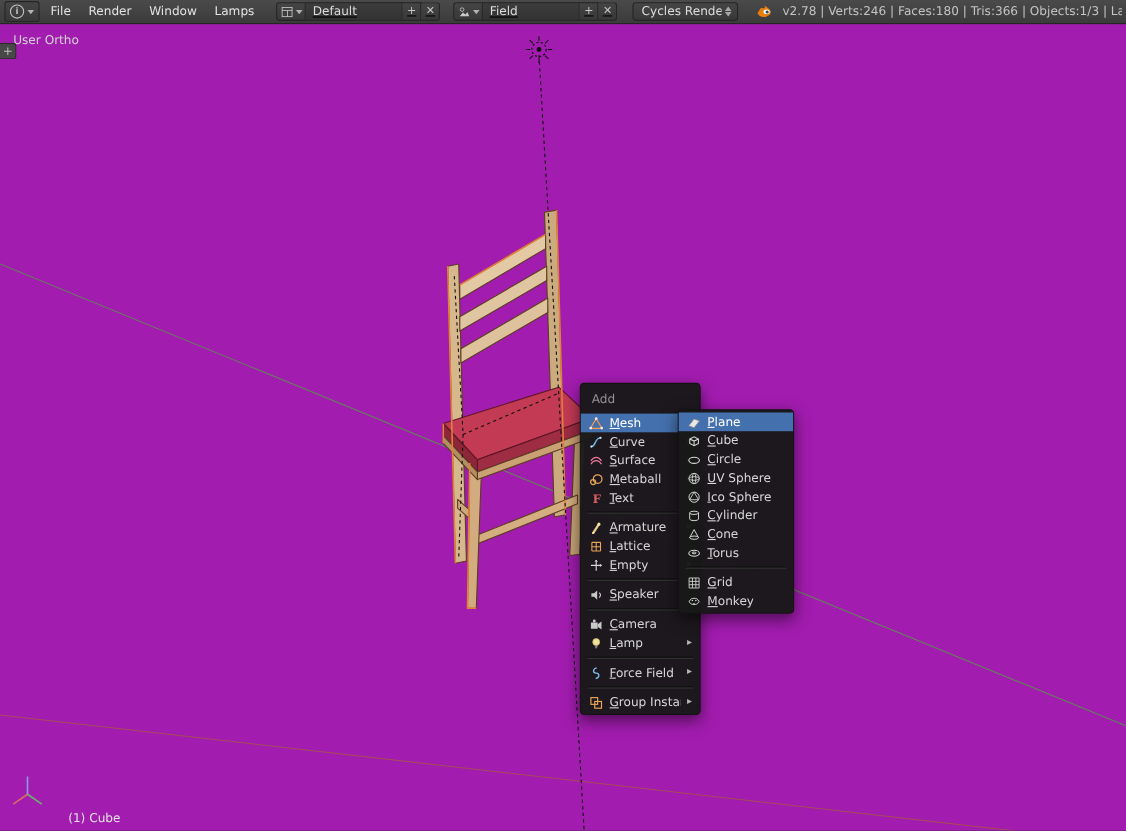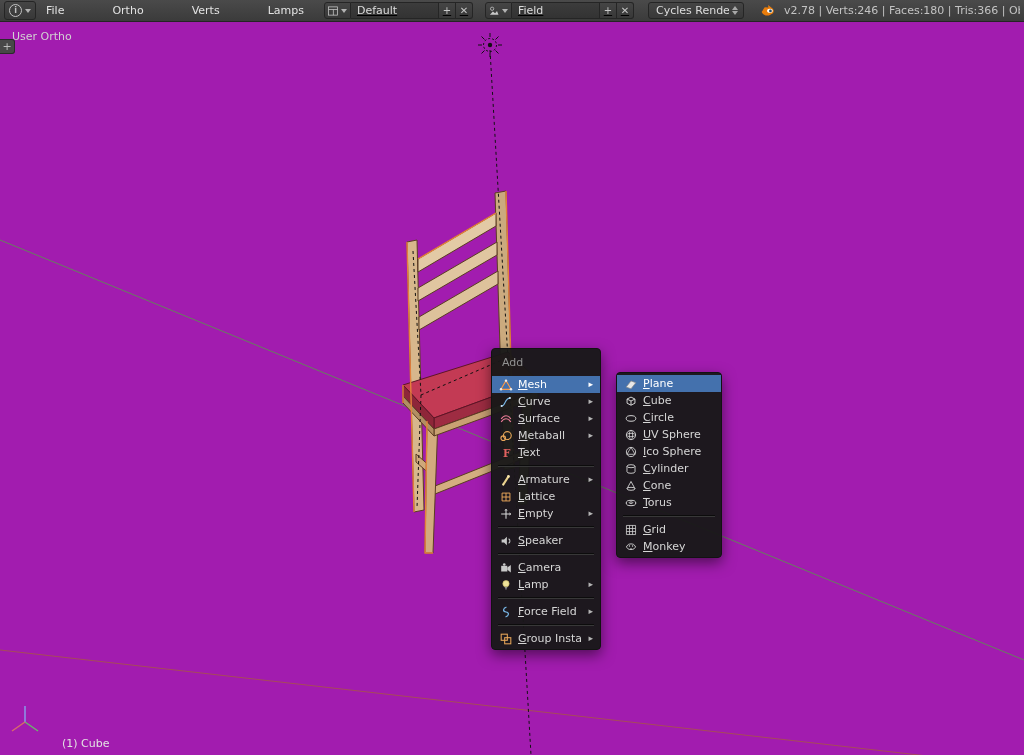--- a/index.html
+++ b/index.html
@@ -23,7 +23,7 @@
     color:#c2c2c2;font-size:8px;line-height:11px;text-align:center;font-weight:bold;
   }
   .caret{width:0;height:0;border-left:3px solid transparent;border-right:3px solid transparent;border-top:4px solid #b2b2b2;}
-  .topmenu{display:flex;align-items:center;gap:32px;}
+  .topmenu{display:flex;align-items:center;}
   .tm{padding:0 8px;font-size:11px;color:#e2e2e2;cursor:default;}
   .grp{display:flex;align-items:center;margin-left:10px;text-decoration:underline;}
   .grp>*{height:17px;box-sizing:border-box;border:1px solid #252525;border-left-width:0;

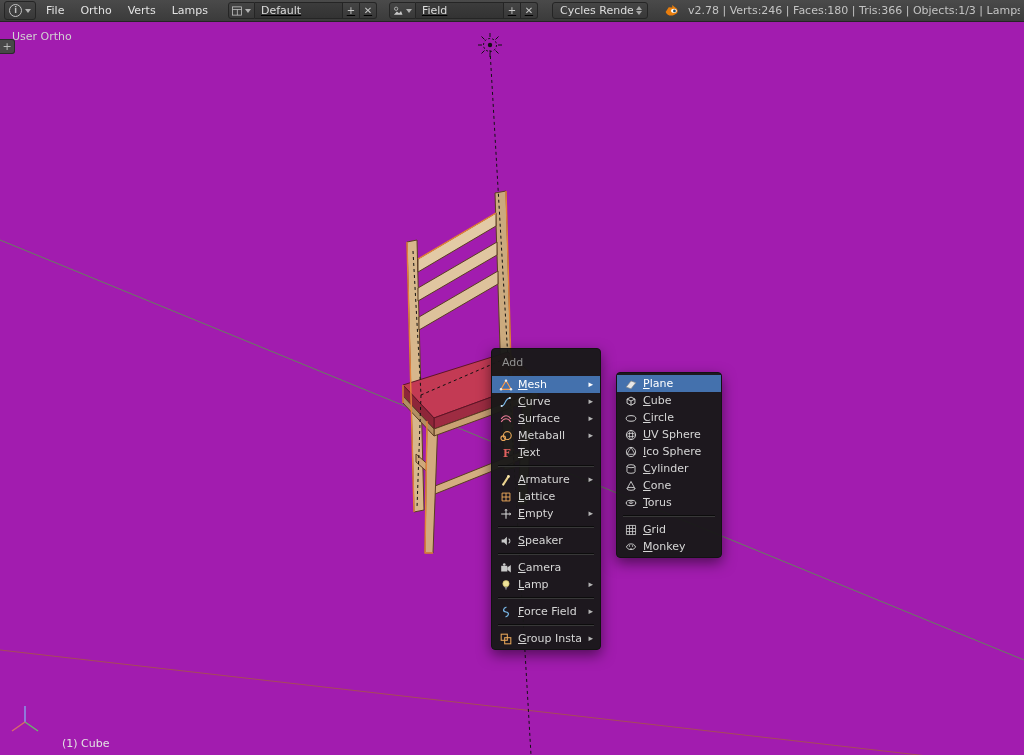--- a/index.html
+++ b/index.html
@@ -81,7 +81,7 @@
   </div>
   <div class="topmenu" id="topmenu">
       <div class="tm">File</div>
-      <div class="tm">Ortho</div>
+      <div class="tm">Render</div>
       <div class="tm">Verts</div>
       <div class="tm">Lamps</div>
     </div>

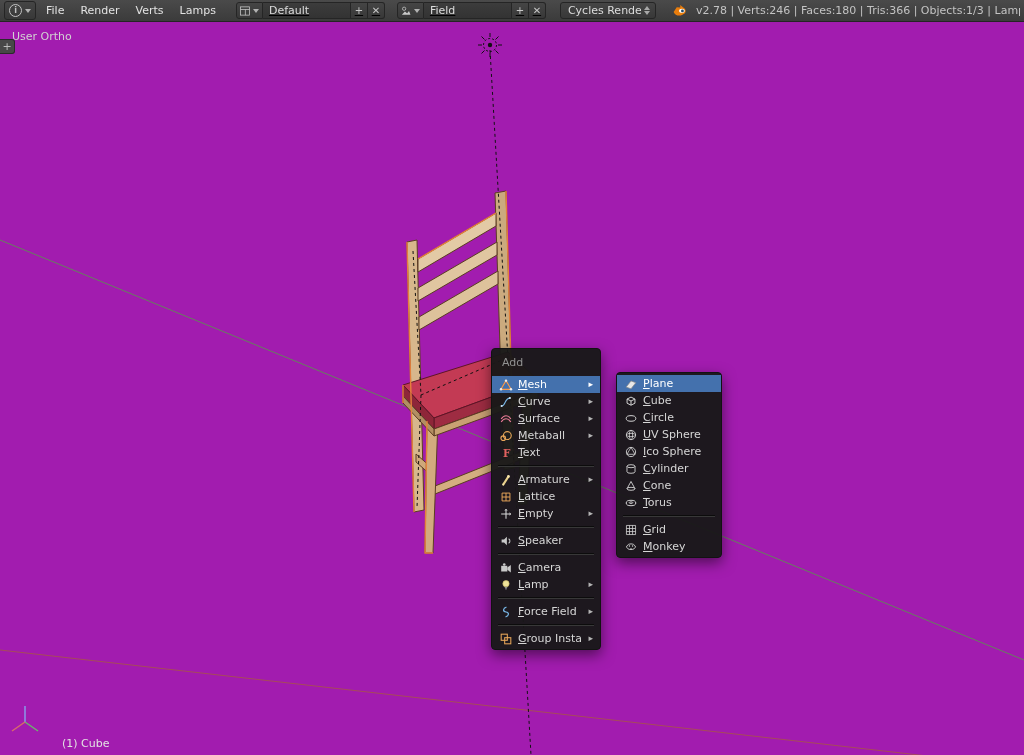--- a/index.html
+++ b/index.html
@@ -82,7 +82,7 @@
   <div class="topmenu" id="topmenu">
       <div class="tm">File</div>
       <div class="tm">Render</div>
-      <div class="tm">Verts</div>
+      <div class="tm">Window</div>
       <div class="tm">Lamps</div>
     </div>
 

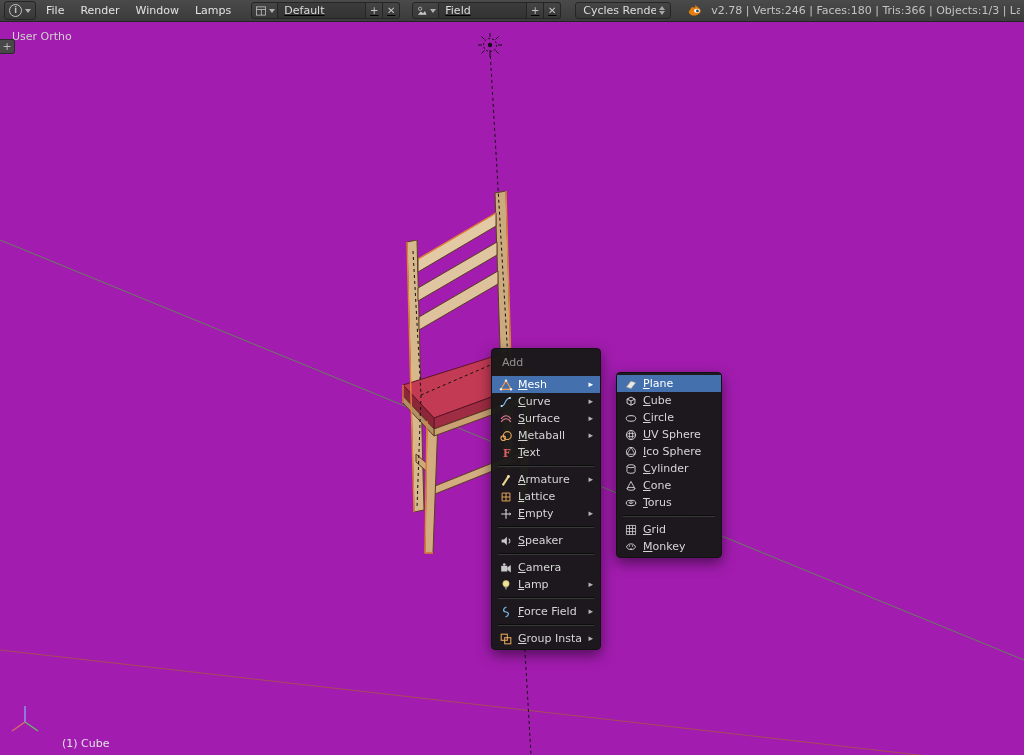--- a/index.html
+++ b/index.html
@@ -59,7 +59,7 @@
     position:absolute;background:rgba(24,24,24,0.96);border:1px solid #121212;border-radius:4px;
     box-shadow:0 5px 14px rgba(0,0,0,0.5);padding:2px 0;box-sizing:border-box;
   }
-  #add-menu{left:491px;top:326px;width:110px;z-index:10;}
+  #add-menu{left:527px;top:326px;width:110px;z-index:10;}
   #mesh-submenu{left:616px;top:350px;width:106px;z-index:11;}
   .menu-title{font-size:11px;color:#929292;padding:6px 10px 8px;line-height:11px;}
   .mi{height:17px;display:flex;align-items:center;padding:0 7px 0 6px;font-size:11px;color:#d6d6d6;gap:5px;}

